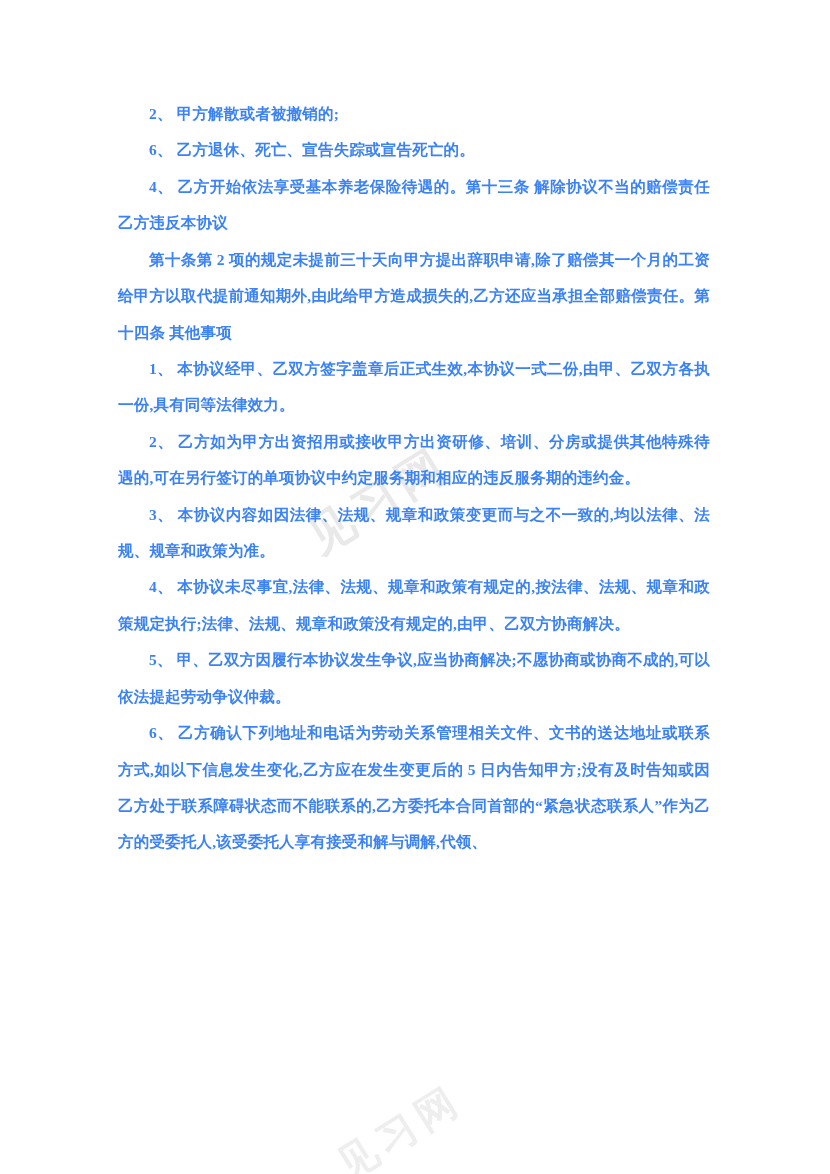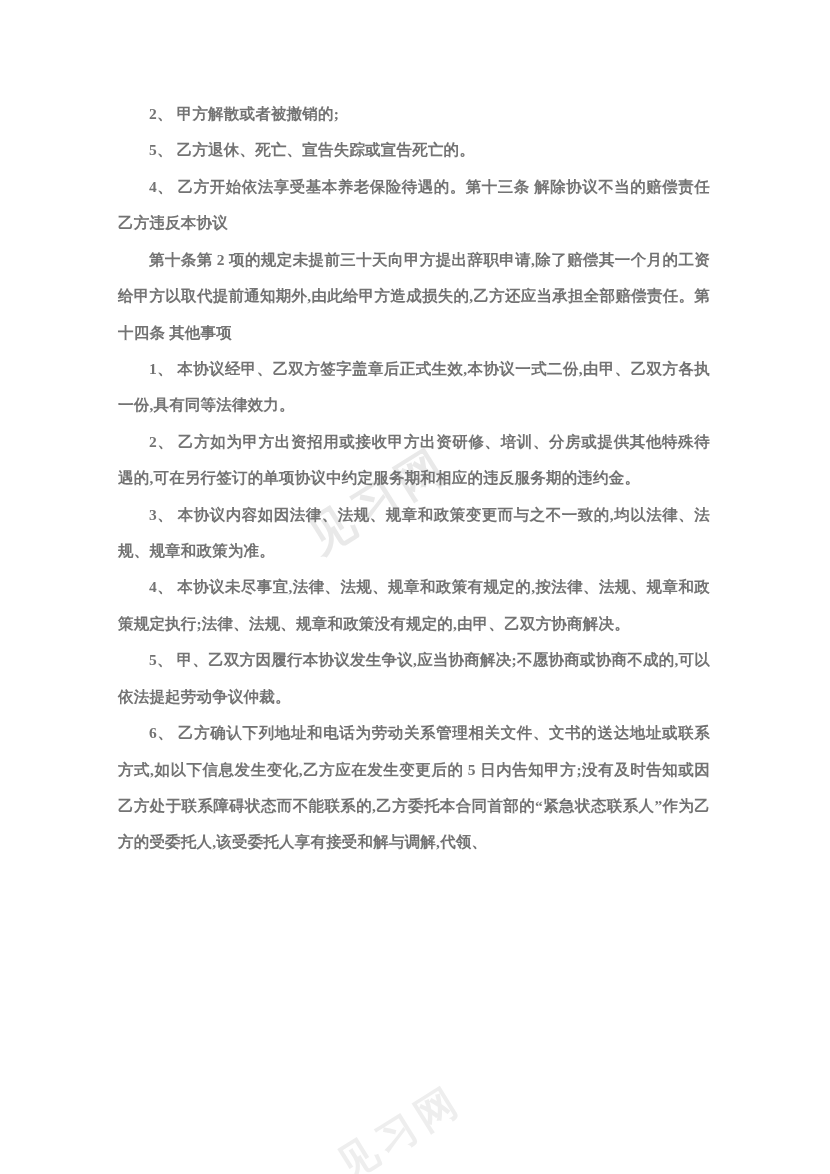--- a/index.html
+++ b/index.html
@@ -37,7 +37,7 @@
     padding: 0;
     font-size: 15.5px;
     line-height: 2.35;
-    color: #737373;
+    color: #3b82f6;
     text-align: justify;
     text-justify: inter-ideograph;
     letter-spacing: 0.2px;

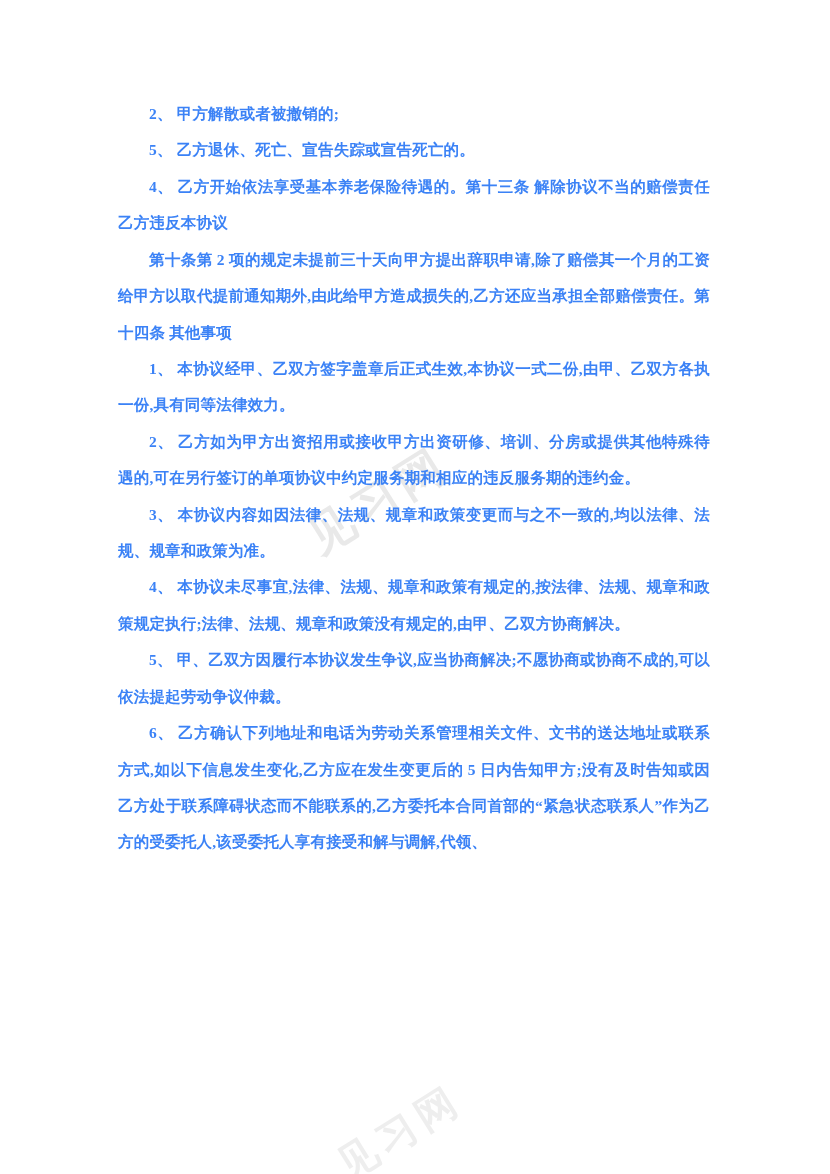--- a/index.html
+++ b/index.html
@@ -71,7 +71,7 @@
 
     <div class="doc-body">
       <p class="para">2、 甲方解散或者被撤销的;</p>
-      <p class="para">5、 乙方退休、死亡、宣告失踪或宣告死亡的。</p>
+      <p class="para">6、 乙方退休、死亡、宣告失踪或宣告死亡的。</p>
       <p class="para">4、 乙方开始依法享受基本养老保险待遇的。第十三条 解除协议不当的赔偿责任乙方违反本协议</p>
       <p class="para">第十条第 2 项的规定未提前三十天向甲方提出辞职申请,除了赔偿其一个月的工资给甲方以取代提前通知期外,由此给甲方造成损失的,乙方还应当承担全部赔偿责任。第十四条 其他事项</p>
       <p class="para">1、 本协议经甲、乙双方签字盖章后正式生效,本协议一式二份,由甲、乙双方各执一份,具有同等法律效力。</p>

